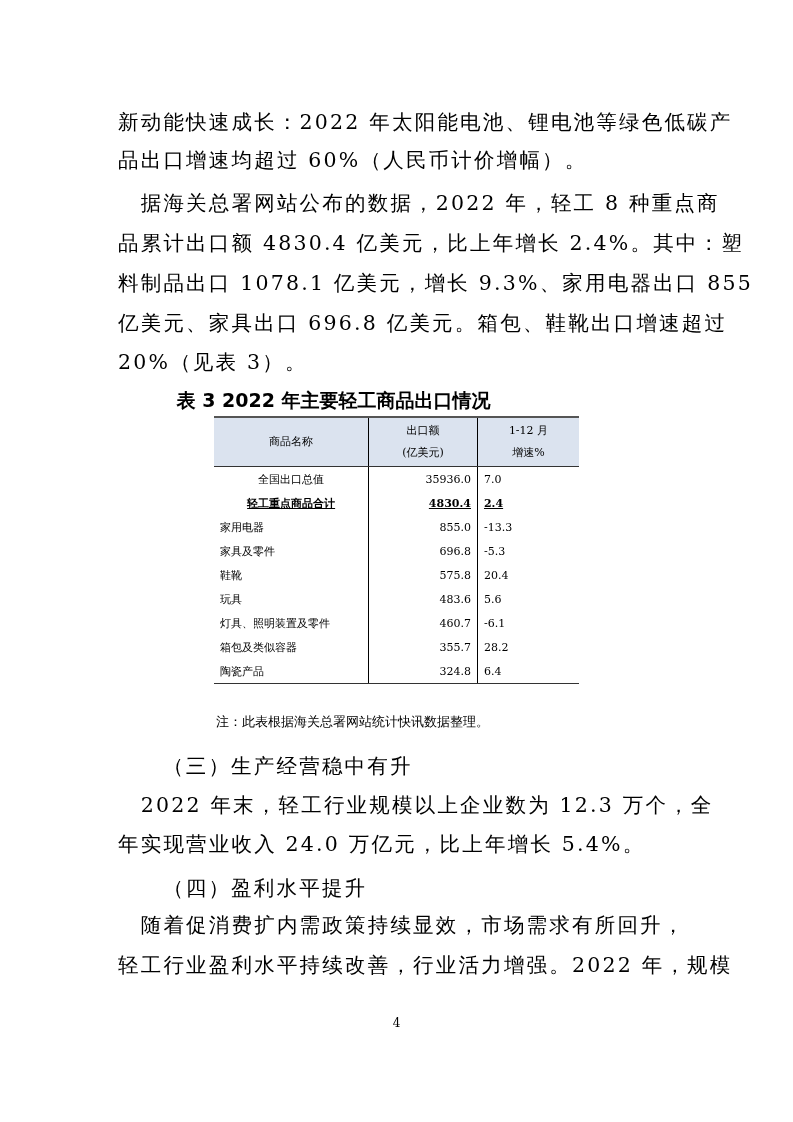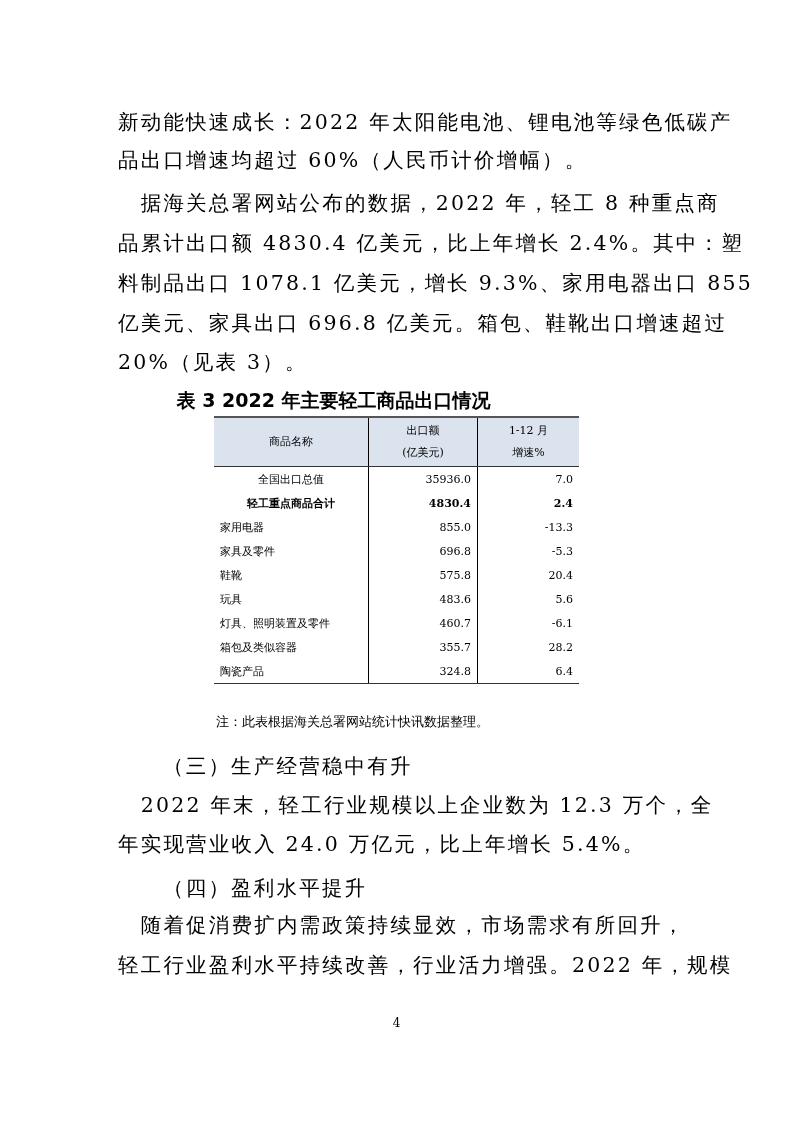--- a/index.html
+++ b/index.html
@@ -17,7 +17,7 @@
     table.data td { height: 24px; padding: 0 6px; }
     table.data .c1 { width: 162px; }
     table.data .c2 { width: 104px; border-left: 1px solid #000; text-align: right; margin-top: 13px; }
-    table.data .c3 { width: 99px; border-left: 1px solid #000; text-align: right; }
+    table.data .c3 { width: 99px; border-left: 1px solid #000; }
     table.data th.c2, table.data th.c3 { text-align: center; }
     table.data tr.center td.c1 { text-align: center; }
     table.data tr.bold td { font-weight: bold; }

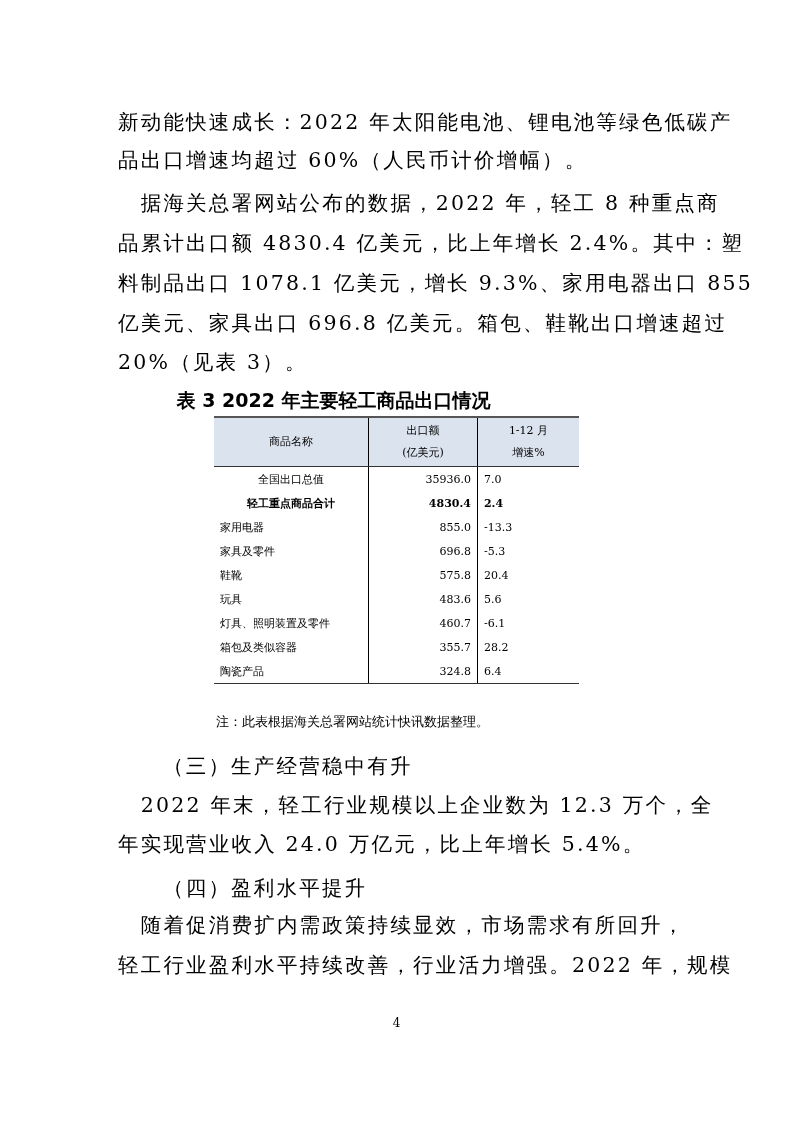--- a/index.html
+++ b/index.html
@@ -20,7 +20,7 @@
     table.data .c3 { width: 99px; border-left: 1px solid #000; }
     table.data th.c2, table.data th.c3 { text-align: center; }
     table.data tr.center td.c1 { text-align: center; }
-    table.data tr.bold td { font-weight: bold; }
+    table.data tr.bold td { font-weight: bold; text-decoration: underline; }
     table.data tr.last td { border-bottom: 1.5px solid #333; }
     .note { position: absolute; left: 216px; top: 713px; font-size: 13px; }
     .page-num { position: absolute; left: 0; width: 793px; top: 1016px; text-align: center; font-size: 12px; }

